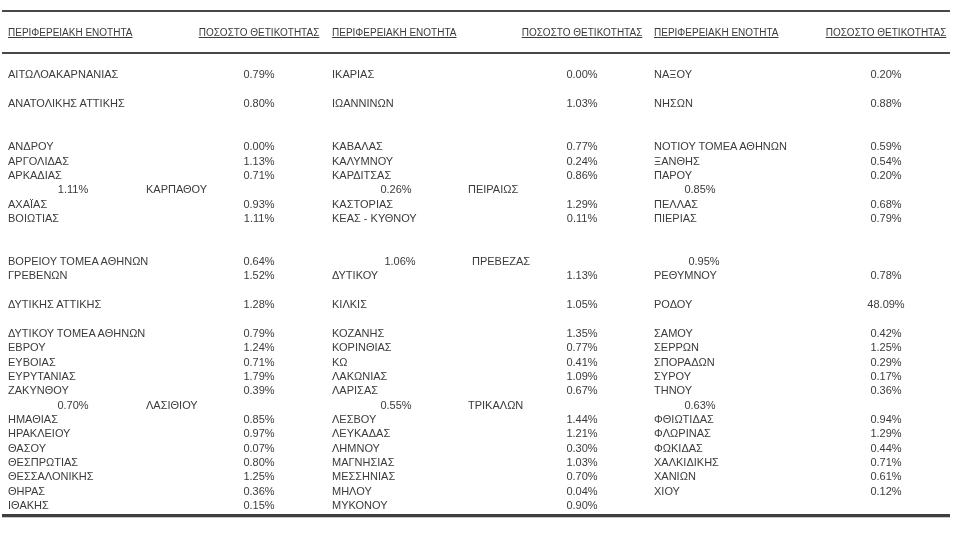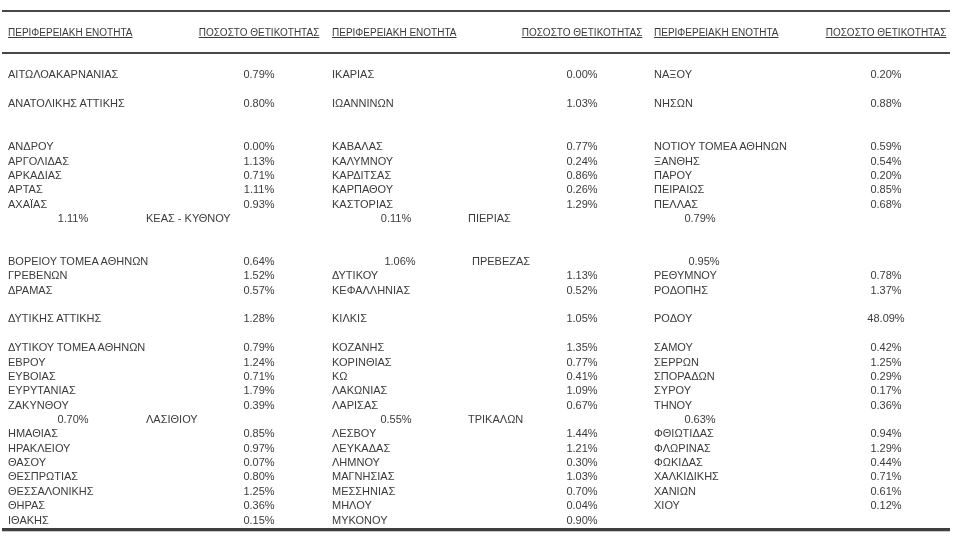--- a/index.html
+++ b/index.html
@@ -144,7 +144,6 @@
   </div>
 
   <div class="row">
-    <div class="c c-name1">ΑΡΤΑΣ</div>
     <div class="c c-pct1">1.11%</div>
     <div class="c c-name2">ΚΑΡΠΑΘΟΥ</div>
     <div class="c c-pct2">0.26%</div>

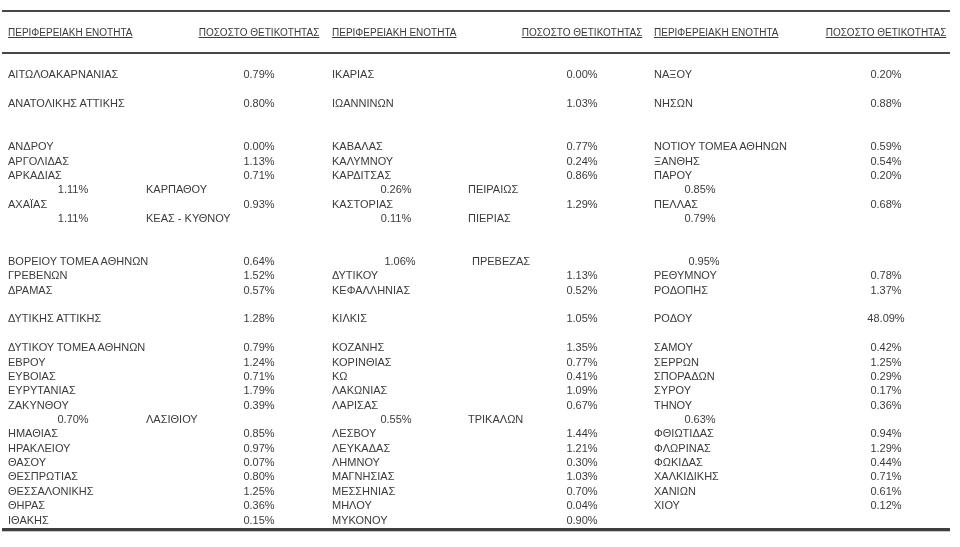--- a/index.html
+++ b/index.html
@@ -161,6 +161,7 @@
   </div>
 
   <div class="row">
+    <div class="c c-name1">ΒΟΙΩΤΙΑΣ</div>
     <div class="c c-pct1">1.11%</div>
     <div class="c c-name2">ΚΕΑΣ - ΚΥΘΝΟΥ</div>
     <div class="c c-pct2">0.11%</div>

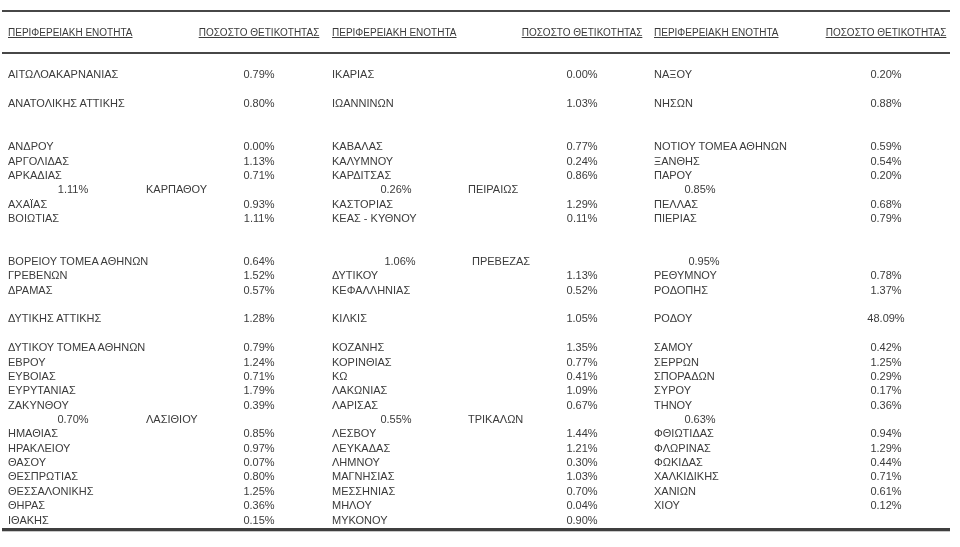--- a/index.html
+++ b/index.html
@@ -204,14 +204,6 @@
     <div class="c c-pct3">0.78%</div>
   </div>
 
-  <div class="row">
-    <div class="c c-name1">ΔΡΑΜΑΣ</div>
-    <div class="c c-pct1">0.57%</div>
-    <div class="c c-name2">ΚΕΦΑΛΛΗΝΙΑΣ</div>
-    <div class="c c-pct2">0.52%</div>
-    <div class="c c-name3">ΡΟΔΟΠΗΣ</div>
-    <div class="c c-pct3">1.37%</div>
-  </div>
 
   <div class="row">
     <div class="c c-name1"></div>

